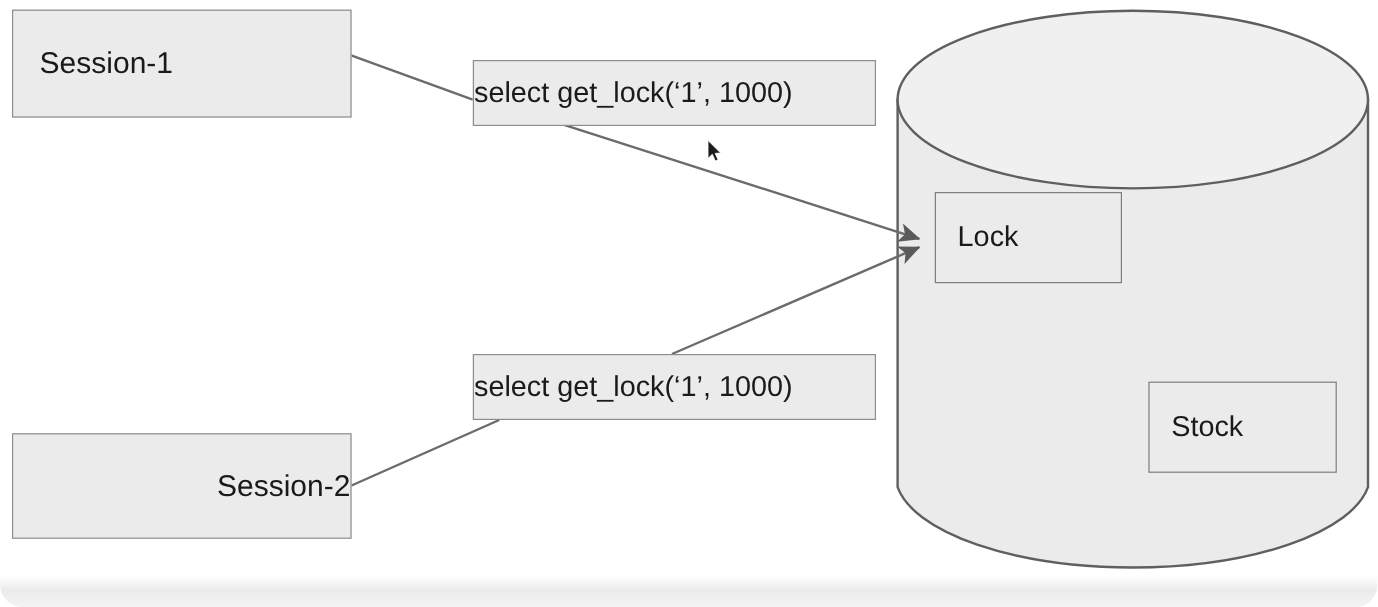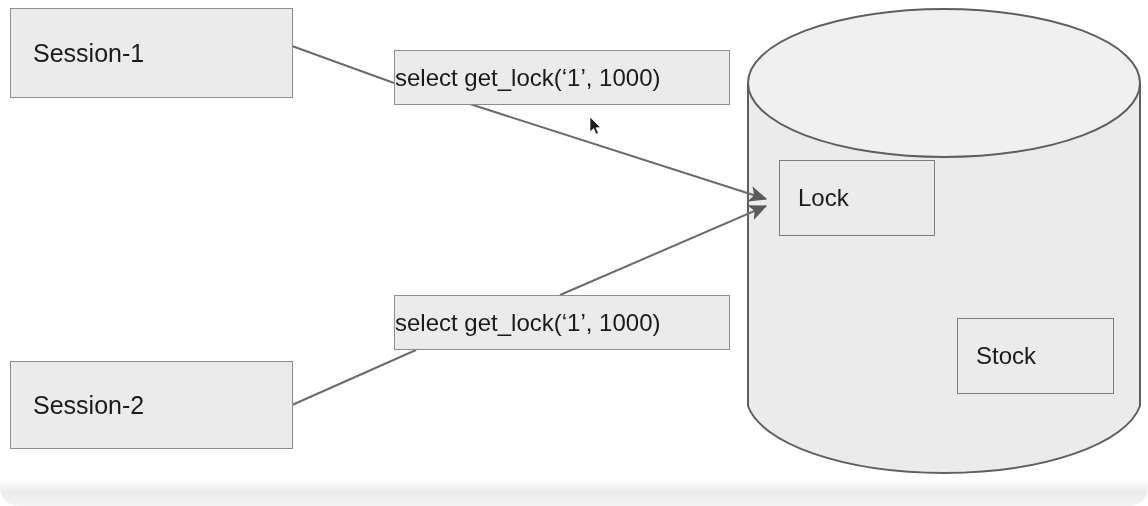--- a/index.html
+++ b/index.html
@@ -114,7 +114,7 @@
     <span>Session-1</span>
   </div>
 
-  <div class="box session" style="left:10px; top:361px; width:283px; height:88px;">
+  <div class="box session" style="left:10px; top:361px; width:283px; height:88px;justify-content:flex-end;">
     <span>Session-2</span>
   </div>
 

